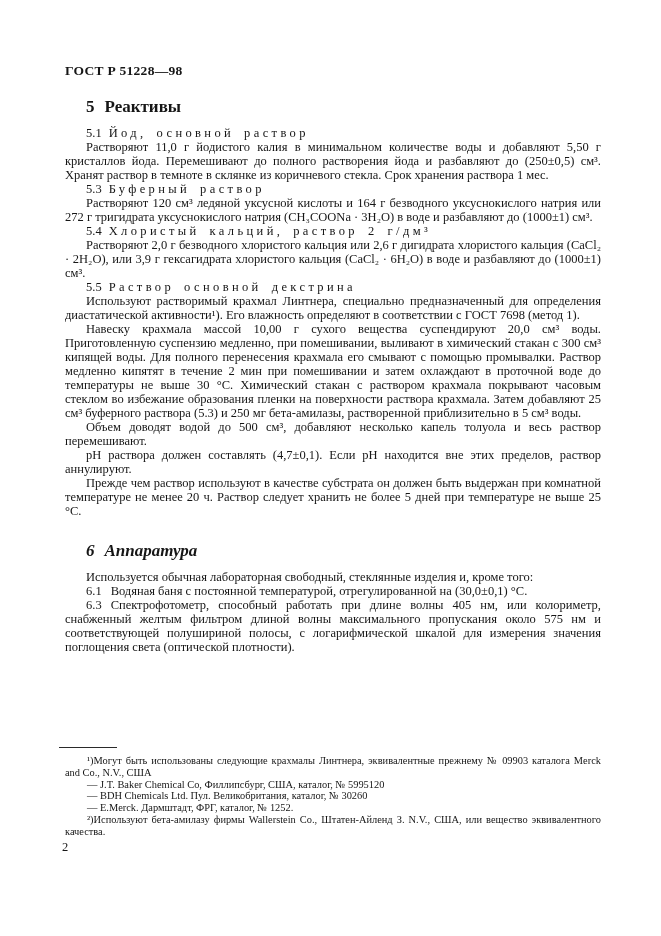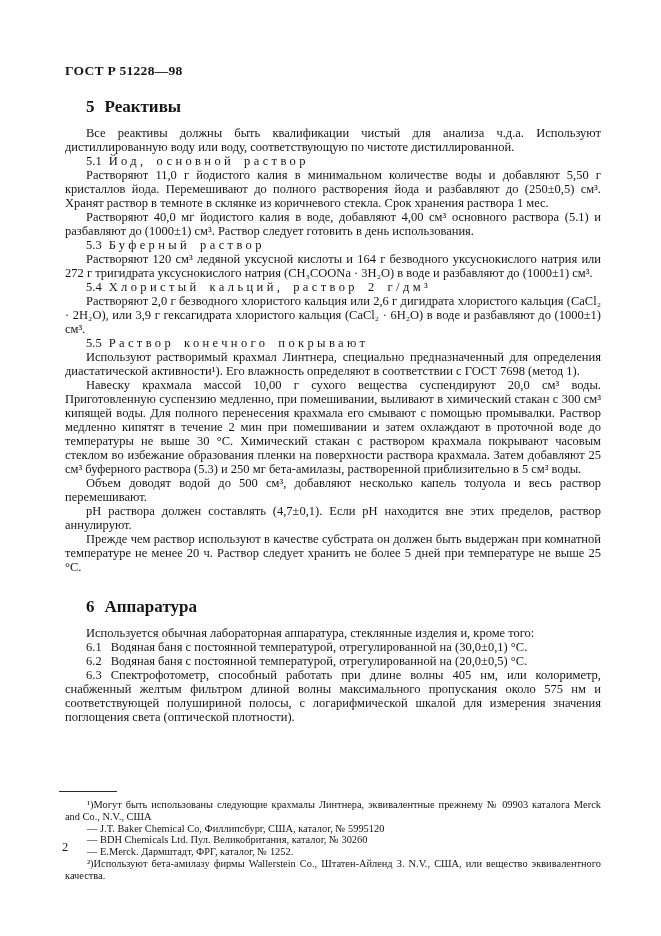--- a/index.html
+++ b/index.html
@@ -96,7 +96,6 @@
 
     <h2 class="sec-head"><span class="sec-num">5</span><span>Реактивы</span></h2>
 
-    <p class="para">Все реактивы должны быть квалификации чистый для анализа ч.д.а. Используют дистиллированную воду или воду, соответствующую по чистоте дистиллированной.</p>
 
     <p class="subhead"><span class="sub-num">5.1</span><span class="spread">Йод, основной раствор</span></p>
     <p class="para">Растворяют 11,0 г йодистого калия в минимальном количестве воды и добавляют 5,50 г кристаллов йода. Перемешивают до полного растворения йода и разбавляют до (250±0,5) см³. Хранят раствор в темноте в склянке из коричневого стекла. Срок хранения раствора 1 мес.</p>

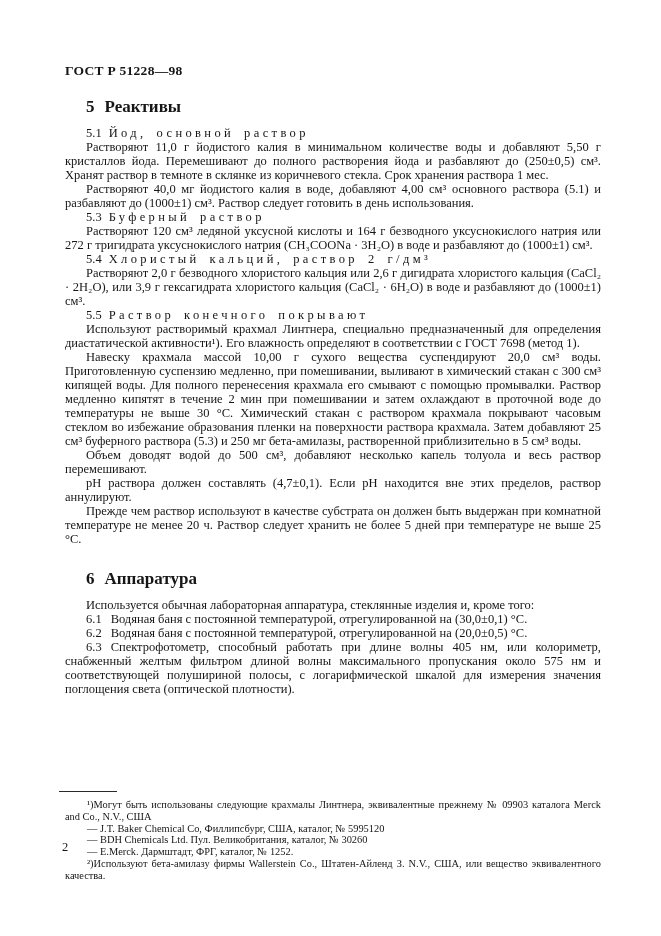--- a/index.html
+++ b/index.html
@@ -100,7 +100,6 @@
     <p class="subhead"><span class="sub-num">5.1</span><span class="spread">Йод, основной раствор</span></p>
     <p class="para">Растворяют 11,0 г йодистого калия в минимальном количестве воды и добавляют 5,50 г кристаллов йода. Перемешивают до полного растворения йода и разбавляют до (250±0,5) см³. Хранят раствор в темноте в склянке из коричневого стекла. Срок хранения раствора 1 мес.</p>
 
-    <p class="para">Растворяют 40,0 мг йодистого калия в воде, добавляют 4,00 см³ основного раствора (5.1) и разбавляют до (1000±1) см³. Раствор следует готовить в день использования.</p>
 
     <p class="subhead"><span class="sub-num">5.3</span><span class="spread">Буферный раствор</span></p>
     <p class="para">Растворяют 120 см³ ледяной уксусной кислоты и 164 г безводного уксуснокислого натрия или 272 г тригидрата уксуснокислого натрия (CH₃COONa · 3H₂O) в воде и разбавляют до (1000±1) см³.</p>

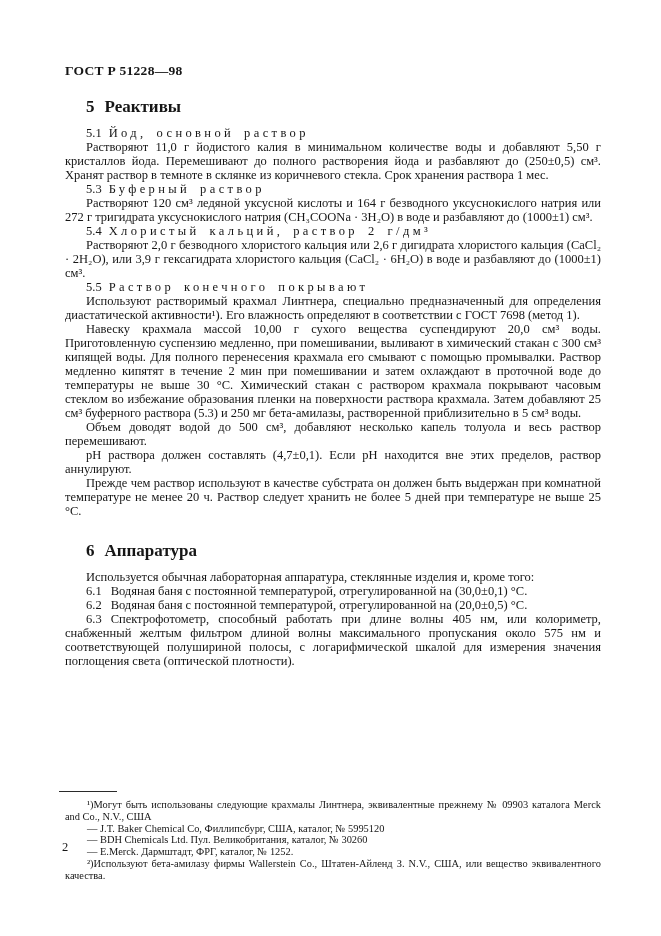--- a/index.html
+++ b/index.html
@@ -107,7 +107,7 @@
     <p class="subhead"><span class="sub-num">5.4</span><span class="spread">Хлористый кальций, раствор 2 г/дм³</span></p>
     <p class="para">Растворяют 2,0 г безводного хлористого кальция или 2,6 г дигидрата хлористого кальция (CaCl₂ · 2H₂O), или 3,9 г гексагидрата хлористого кальция (CaCl₂ · 6H₂O) в воде и разбавляют до (1000±1) см³.</p>
 
-    <p class="subhead"><span class="sub-num">5.5</span><span class="spread">Раствор конечного покрывают</span></p>
+    <p class="subhead"><span class="sub-num">5.5</span><span class="spread">Раствор основной декстрина</span></p>
     <p class="para">Используют растворимый крахмал Линтнера, специально предназначенный для определения диастатической активности¹). Его влажность определяют в соответствии с ГОСТ 7698 (метод 1).</p>
     <p class="para">Навеску крахмала массой 10,00 г сухого вещества суспендируют 20,0 см³ воды. Приготовленную суспензию медленно, при помешивании, выливают в химический стакан с 300 см³ кипящей воды. Для полного перенесения крахмала его смывают с помощью промывалки. Раствор медленно кипятят в течение 2 мин при помешивании и затем охлаждают в проточной воде до температуры не выше 30 °C. Химический стакан с раствором крахмала покрывают часовым стеклом во избежание образования пленки на поверхности раствора крахмала. Затем добавляют 25 см³ буферного раствора (5.3) и 250 мг бета-амилазы, растворенной приблизительно в 5 см³ воды.</p>
     <p class="para">Объем доводят водой до 500 см³, добавляют несколько капель толуола и весь раствор перемешивают.</p>

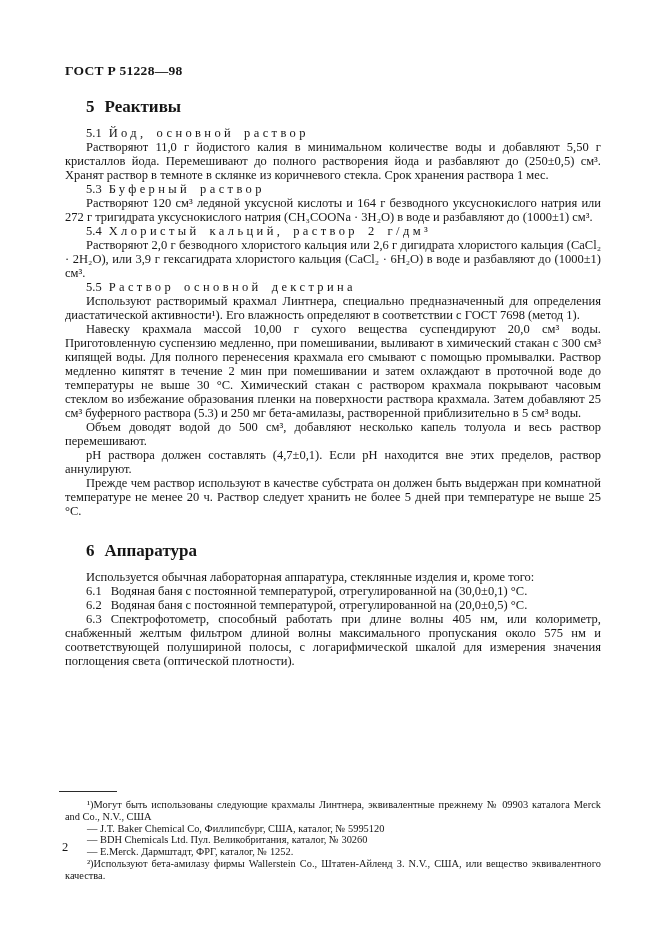--- a/index.html
+++ b/index.html
@@ -37,6 +37,7 @@
   }
   .sec-head.sec6 {
     margin-top: 24px;
+    font-style: italic;
   }
   .sec-head .sec-num { margin-right: 10px; }
   .para {

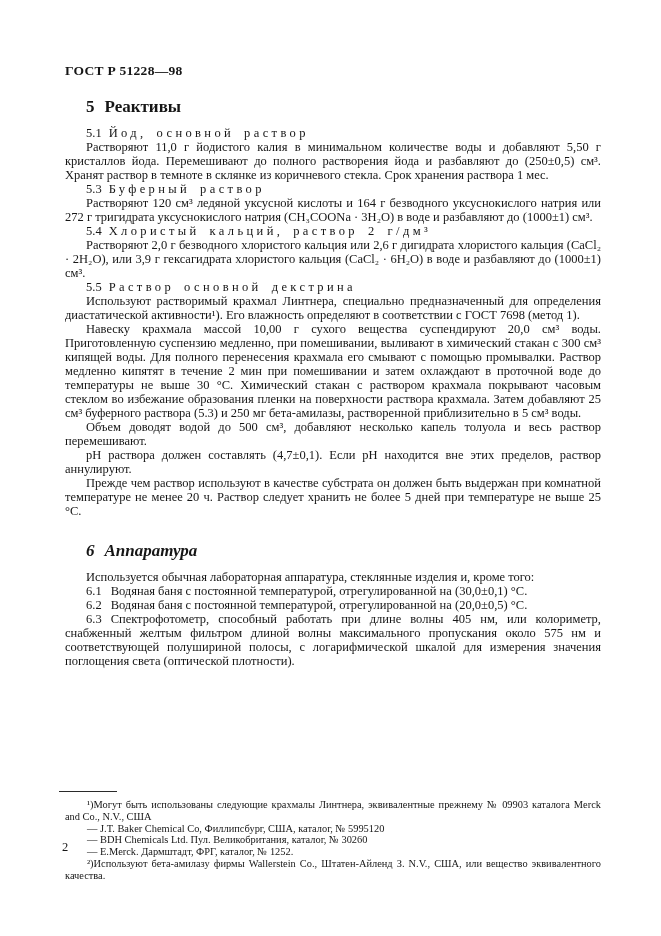--- a/index.html
+++ b/index.html
@@ -117,7 +117,7 @@
 
     <h2 class="sec-head sec6"><span class="sec-num">6</span><span>Аппаратура</span></h2>
 
-    <p class="para">Используется обычная лабораторная аппаратура, стеклянные изделия и, кроме того:</p>
+    <p class="para">Используется обычная лабораторная свободный, стеклянные изделия и, кроме того:</p>
 
     <p class="para"><span class="item-num">6.1</span><span>Водяная баня с постоянной температурой, отрегулированной на (30,0±0,1) °C.</span></p>
     <p class="para"><span class="item-num">6.2</span><span>Водяная баня с постоянной температурой, отрегулированной на (20,0±0,5) °C.</span></p>

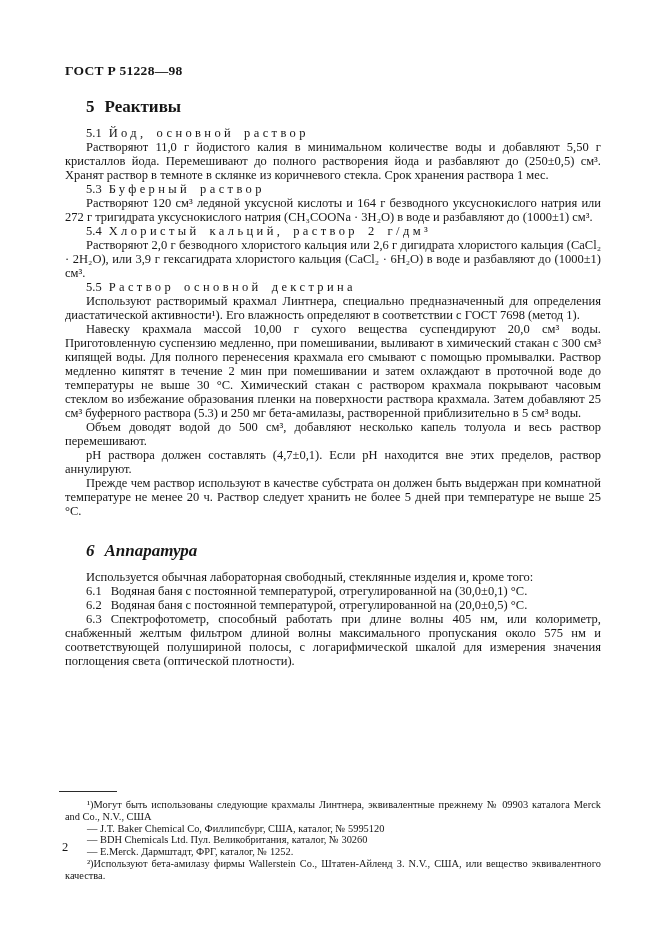--- a/index.html
+++ b/index.html
@@ -120,7 +120,6 @@
     <p class="para">Используется обычная лабораторная свободный, стеклянные изделия и, кроме того:</p>
 
     <p class="para"><span class="item-num">6.1</span><span>Водяная баня с постоянной температурой, отрегулированной на (30,0±0,1) °C.</span></p>
-    <p class="para"><span class="item-num">6.2</span><span>Водяная баня с постоянной температурой, отрегулированной на (20,0±0,5) °C.</span></p>
     <p class="para"><span class="item-num">6.3</span><span>Спектрофотометр, способный работать при длине волны 405 нм, или колориметр, снабженный желтым фильтром длиной волны максимального пропускания около 575 нм и соответствующей полушириной полосы, с логарифмической шкалой для измерения значения поглощения света (оптической плотности).</span></p>
 
   </div>

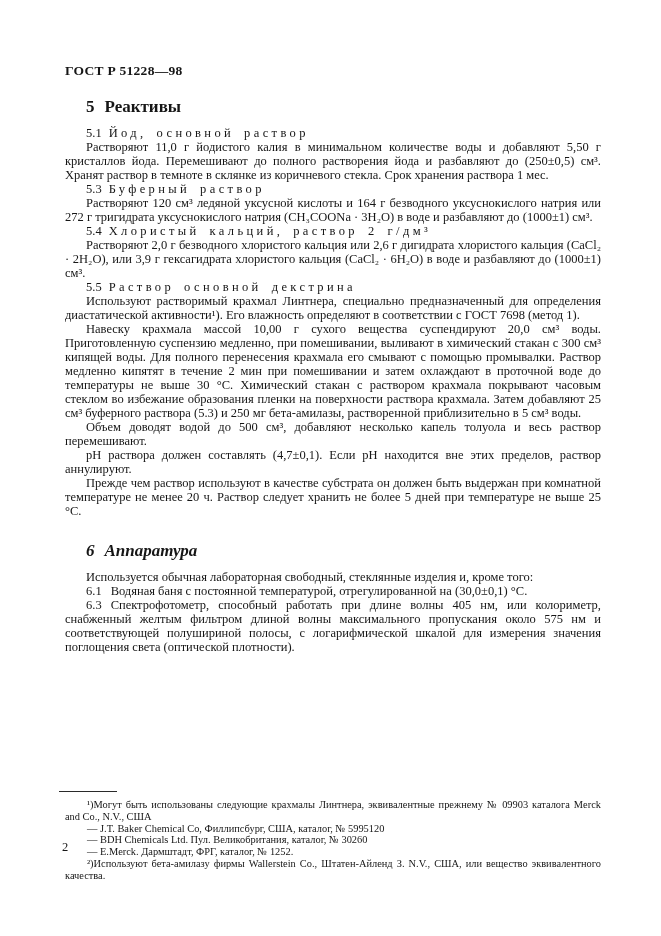--- a/index.html
+++ b/index.html
@@ -64,7 +64,7 @@
   .footnotes {
     position: absolute;
     left: 65px;
-    top: 791px;
+    top: 747px;
     width: 536px;
   }
   .fn-rule {

